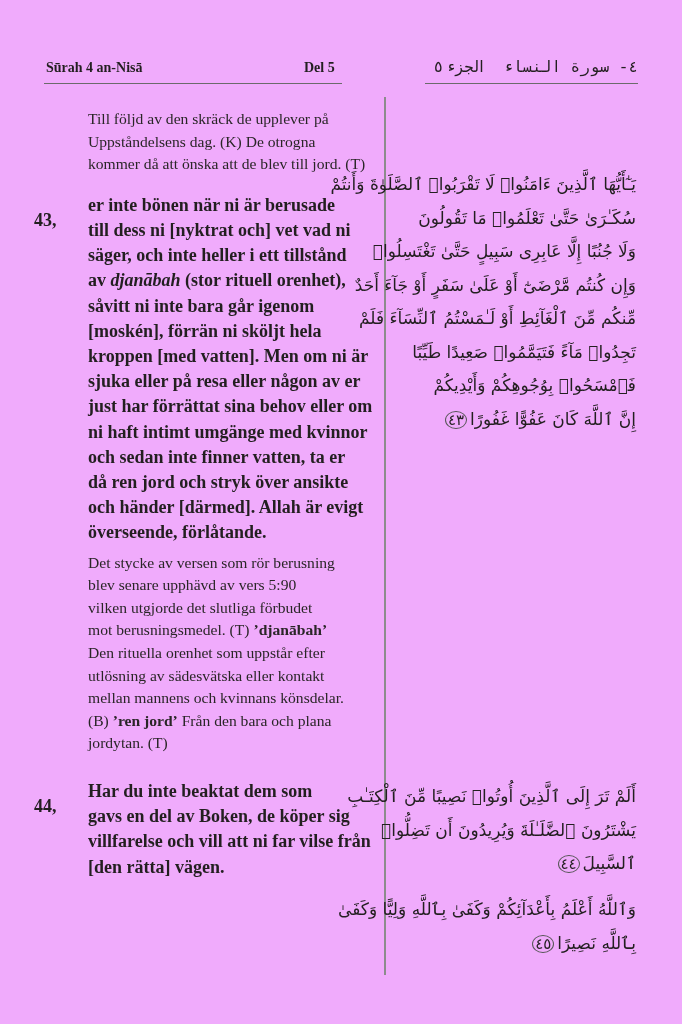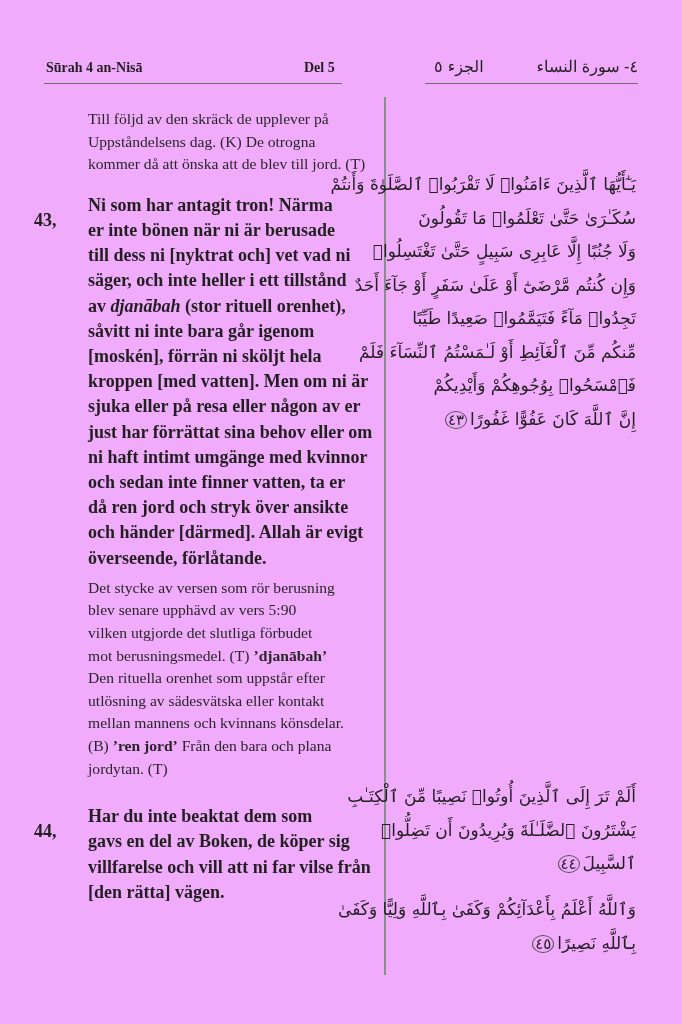--- a/index.html
+++ b/index.html
@@ -14,7 +14,7 @@
   .hdr-surah-latin { left: 46px; }
   .hdr-del { left: 304px; }
   .hdr-juz-ar { left: 434px; font-weight: normal; font-size: 16px; top: 57px; direction: rtl; font-family: "DejaVu Sans", sans-serif; }
-  .hdr-surah-ar { right: 44px; font-weight: normal; font-size: 16px; top: 57px; direction: rtl; font-family: Liberation Sans, sans-serif; }
+  .hdr-surah-ar { right: 44px; font-weight: normal; font-size: 16px; top: 57px; direction: rtl; font-family: Liberation Mono, monospace; }
   .page-tab { position: absolute; left: 338px; top: 54px; width: 90px; height: 32px; }
   .page-tab svg { position: absolute; left: 0; top: 0; }
   .page-num { position: absolute; left: 0; width: 90px; top: 7px; text-align: center; font-family: "Liberation Serif", "DejaVu Serif", serif; font-size: 17px; font-weight: bold; }

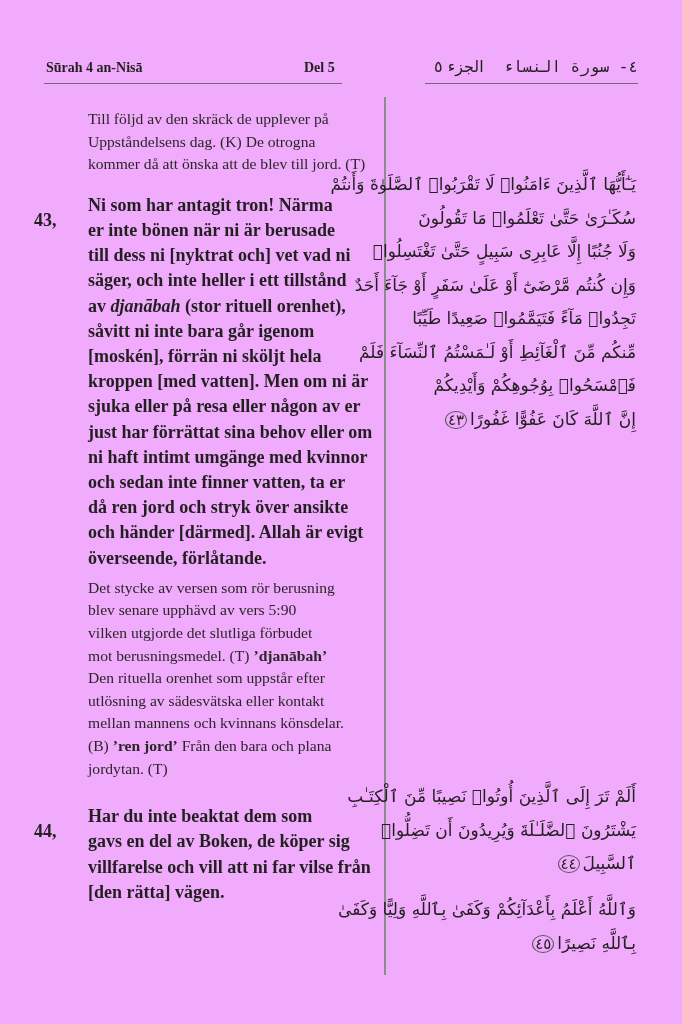--- a/index.html
+++ b/index.html
@@ -70,7 +70,6 @@
     <div class="verse verse-43">
       <span class="vnum">43,</span>
       <div class="vbody">
-        <p>Ni som har antagit tron! Närma</p>
         <p>er inte bönen när ni är berusade</p>
         <p>till dess ni [nyktrat och] vet vad ni</p>
         <p>säger, och inte heller i ett tillstånd</p>

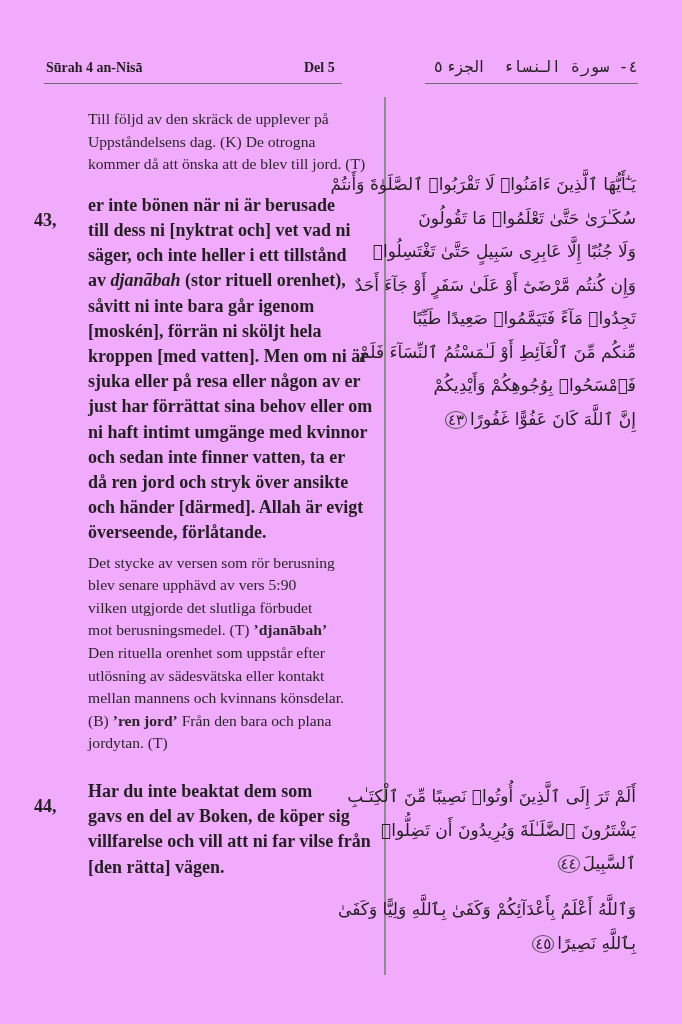--- a/index.html
+++ b/index.html
@@ -117,8 +117,8 @@
       <p>سُكَـٰرَىٰ حَتَّىٰ تَعْلَمُوا۟ مَا تَقُولُونَ</p>
       <p>وَلَا جُنُبًا إِلَّا عَابِرِى سَبِيلٍ حَتَّىٰ تَغْتَسِلُوا۟</p>
       <p>وَإِن كُنتُم مَّرْضَىٰٓ أَوْ عَلَىٰ سَفَرٍ أَوْ جَآءَ أَحَدٌ</p>
+      <p>مِّنكُم مِّنَ ٱلْغَآئِطِ أَوْ لَـٰمَسْتُمُ ٱلنِّسَآءَ فَلَمْ</p>
       <p>تَجِدُوا۟ مَآءً فَتَيَمَّمُوا۟ صَعِيدًا طَيِّبًا</p>
-      <p>مِّنكُم مِّنَ ٱلْغَآئِطِ أَوْ لَـٰمَسْتُمُ ٱلنِّسَآءَ فَلَمْ</p>
       <p>فَٱمْسَحُوا۟ بِوُجُوهِكُمْ وَأَيْدِيكُمْ</p>
       <p><span>إِنَّ ٱللَّهَ كَانَ عَفُوًّا غَفُورًا</span><span class="ayah-mark">٤٣</span></p>
     </div>

